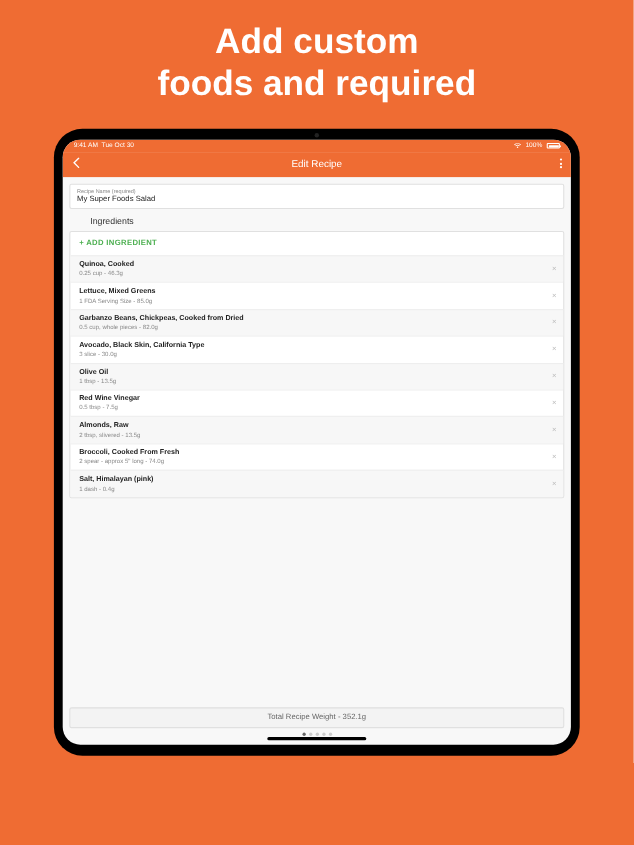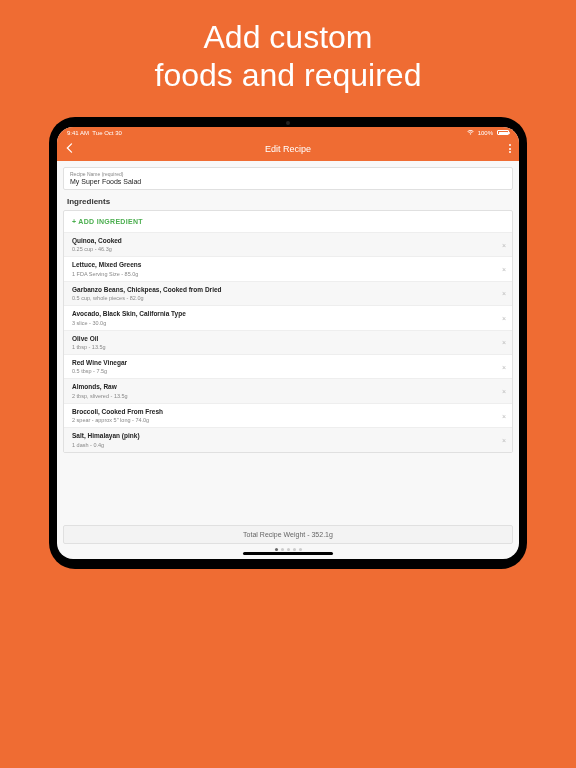--- a/index.html
+++ b/index.html
@@ -4,7 +4,7 @@
 <style>
 *{box-sizing:border-box;margin:0;padding:0;font-family:-apple-system,BlinkMacSystemFont,sans-serif}
 body{width:576px;height:768px;background:#ef6c33;overflow:hidden}
-.promo{text-align:center;color:#fff;font-size:32px;font-weight:400;padding:18px 0 22px;line-height:1.2}
+.promo{text-align:center;color:#fff;font-size:32px;font-weight:700;padding:18px 0 22px;line-height:1.2}
 .tablet{width:478px;height:452px;margin:0 auto;background:#000;border-radius:26px;padding:10px 8px;position:relative}
 .tablet::before{content:"";position:absolute;top:4px;left:50%;transform:translateX(-50%);width:4px;height:4px;background:#222;border-radius:50%}
 .screen{width:100%;height:100%;background:#f8f8f8;border-radius:16px;overflow:hidden;display:flex;flex-direction:column;position:relative}

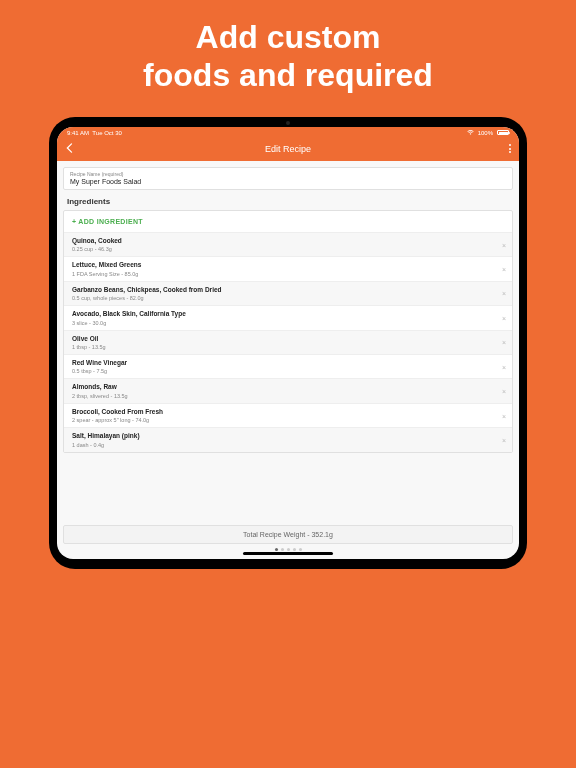--- a/index.html
+++ b/index.html
@@ -5,7 +5,7 @@
 *{box-sizing:border-box;margin:0;padding:0;font-family:-apple-system,BlinkMacSystemFont,sans-serif}
 body{width:576px;height:768px;background:#ef6c33;overflow:hidden}
 .promo{text-align:center;color:#fff;font-size:32px;font-weight:700;padding:18px 0 22px;line-height:1.2}
-.tablet{width:478px;height:452px;margin:0 auto;background:#000;border-radius:26px;padding:10px 8px;position:relative}
+.tablet{width:478px;height:570px;margin:0 auto;background:#000;border-radius:26px;padding:10px 8px;position:relative}
 .tablet::before{content:"";position:absolute;top:4px;left:50%;transform:translateX(-50%);width:4px;height:4px;background:#222;border-radius:50%}
 .screen{width:100%;height:100%;background:#f8f8f8;border-radius:16px;overflow:hidden;display:flex;flex-direction:column;position:relative}
 .status{background:#ef6c33;color:#fff;display:flex;justify-content:space-between;align-items:center;padding:3px 10px;font-size:6px;font-weight:500}

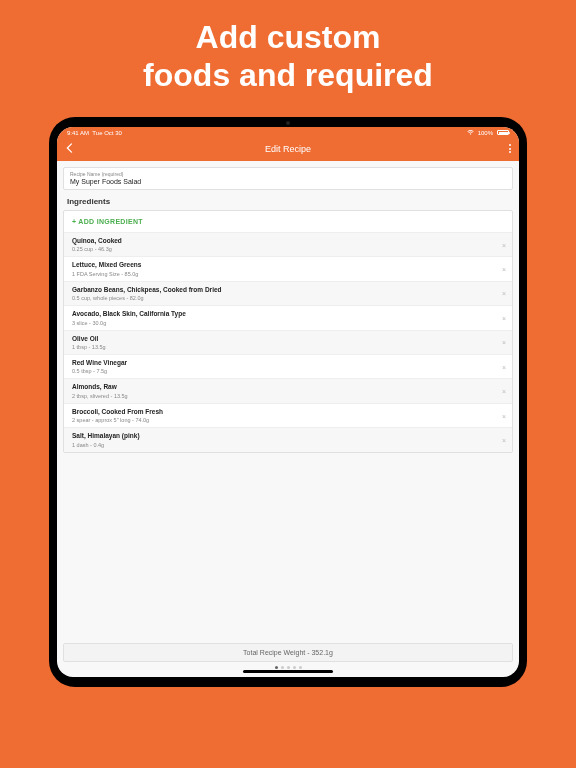--- a/index.html
+++ b/index.html
@@ -19,7 +19,7 @@
 .card{background:#fff;border:1px solid #e0e0e0;border-radius:2px}
 .field-label{font-size:5px;color:#888;padding:3px 6px 0}
 .field-value{font-size:7px;color:#222;padding:1px 6px 4px;font-weight:500}
-.section-title{font-size:8px;color:#333;margin:7px 4px 4px;font-weight:700}
+.section-title{font-size:8px;color:#333;margin:7px 19px 4px;font-weight:400}
 .add-btn{color:#4caf50;font-size:7px;font-weight:700;padding:7px 8px;letter-spacing:.3px}
 .ing{border-top:1px solid #eee;position:relative;padding:4px 16px 4px 8px}
 .ing:nth-child(odd){background:#f7f7f7}

